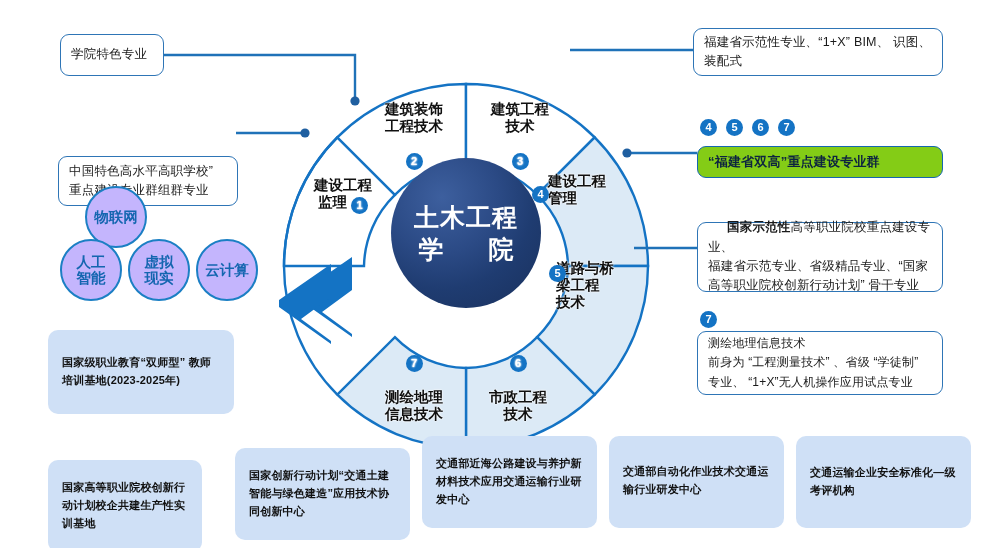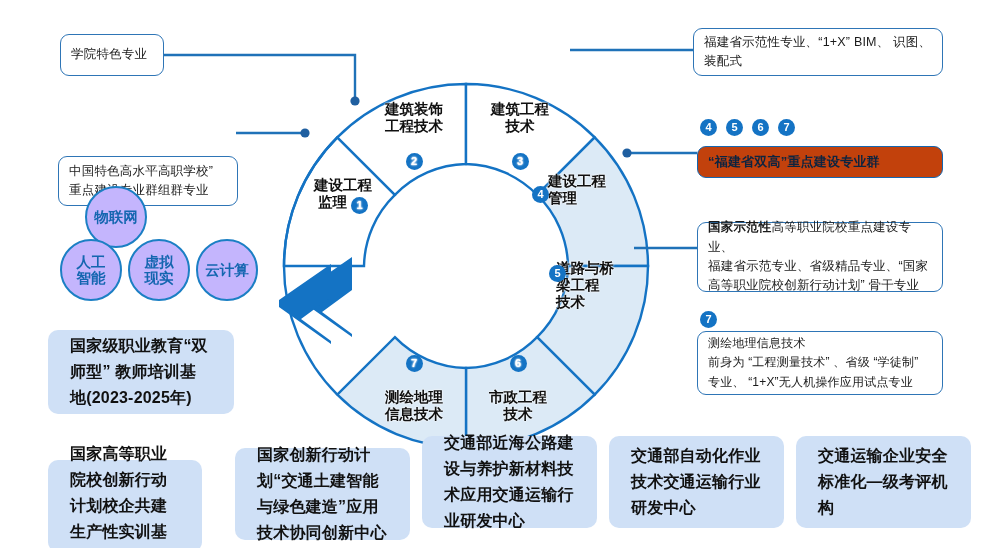--- a/index.html
+++ b/index.html
@@ -27,7 +27,7 @@
     letter-spacing:.2px;
   }
   .callout.filled{
-    background:#c2410c;
+    background:#84cc16;
     border:1.8px solid #1466B0;
     font-weight:700;
     color:#0d2440;

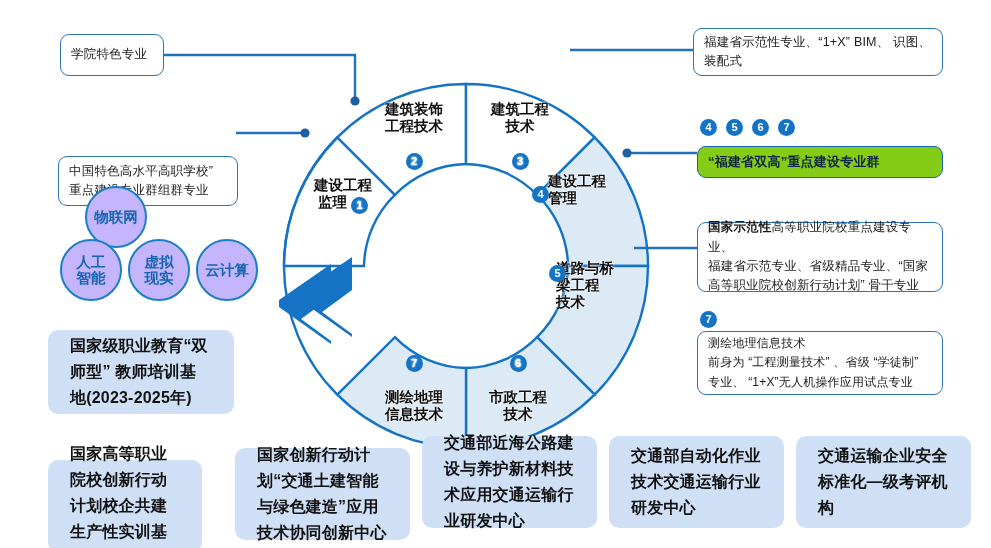--- a/index.html
+++ b/index.html
@@ -182,6 +182,10 @@
     </g>
   </svg>
 
+  <div id="hub">
+    <div class="l1">土木工程</div>
+    <div class="l2">学　院</div>
+  </div>
 
   <div class="seg-label" style="left:293px;top:160px;width:100px;">
     <span>建设工程

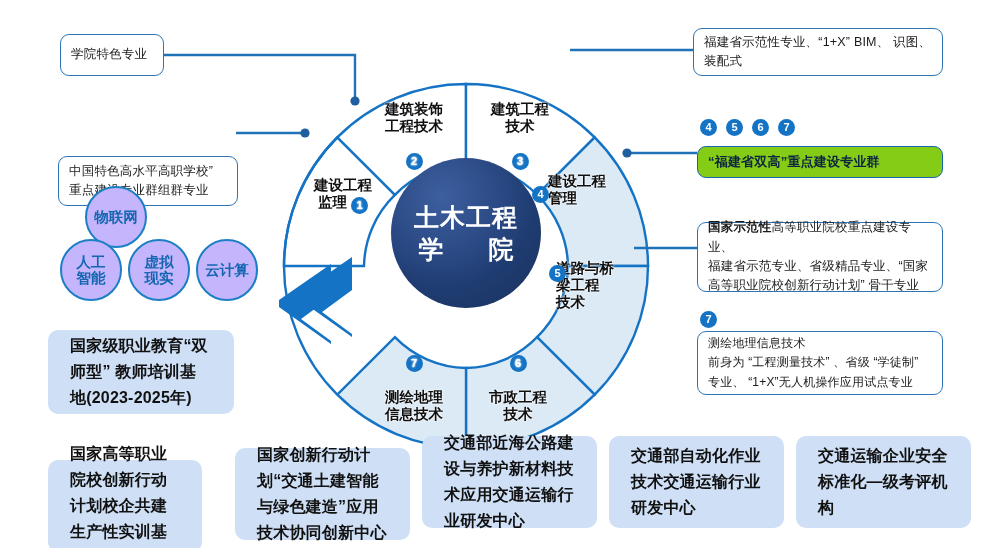--- a/index.html
+++ b/index.html
@@ -32,7 +32,7 @@
     font-weight:700;
     color:#0d2440;
   }
-  .callout b{font-weight:700;}
+  .callout b{font-weight:700;margin-left:19px;}
 
   
   .card{

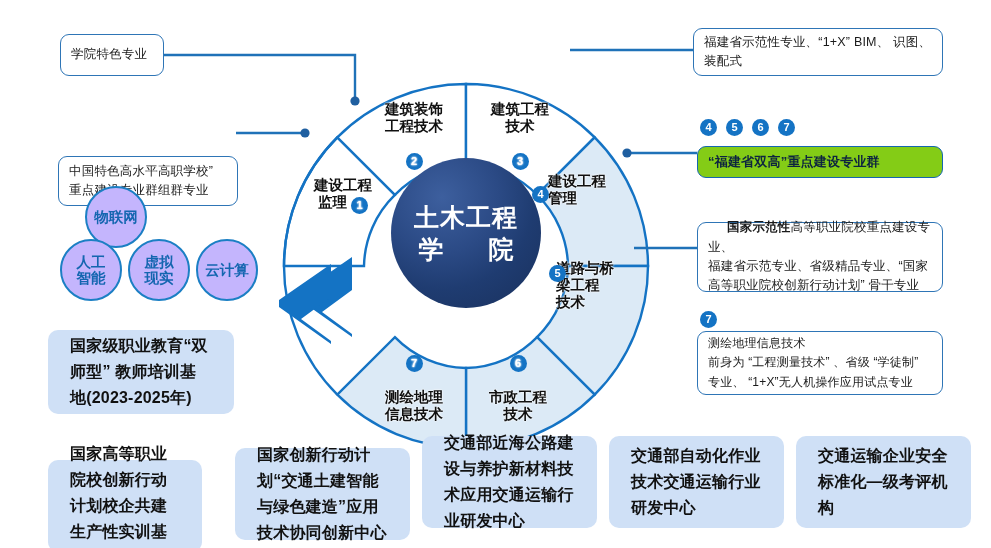--- a/index.html
+++ b/index.html
@@ -42,9 +42,9 @@
     border-radius:10px;
     color:#111111;
     font-weight:700;
-    font-size:16px;
+    font-size:11px;
     line-height:1.62;
-    padding:12px 22px;
+    padding:12px 14px;
     display:flex;
     align-items:center;
     letter-spacing:.2px;

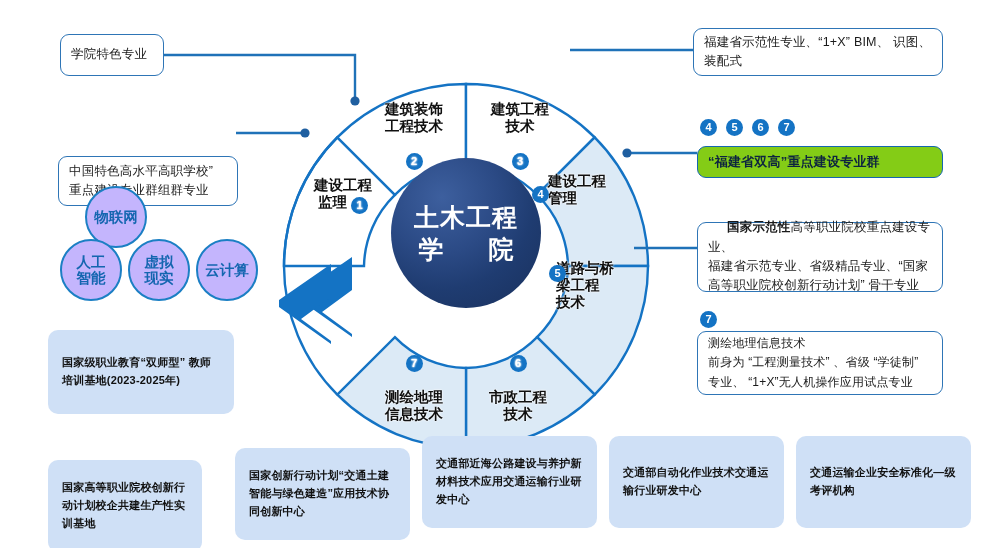--- a/index.html
+++ b/index.html
@@ -296,7 +296,7 @@
   <div class="card" style="left:422px;top:436px;width:175px;height:92px;">
     <span>交通部近海公路建设与养护新材料技术应用交通运输行业研发中心</span>
   </div>
-  <div class="card" style="left:609px;top:436px;width:175px;height:92px;">
+  <div class="card" style="left:609px;top:436px;width:175px;height:92px;font-family:Liberation Mono, monospace;">
     <span>交通部自动化作业技术交通运输行业研发中心</span>
   </div>
   <div class="card" style="left:796px;top:436px;width:175px;height:92px;">

